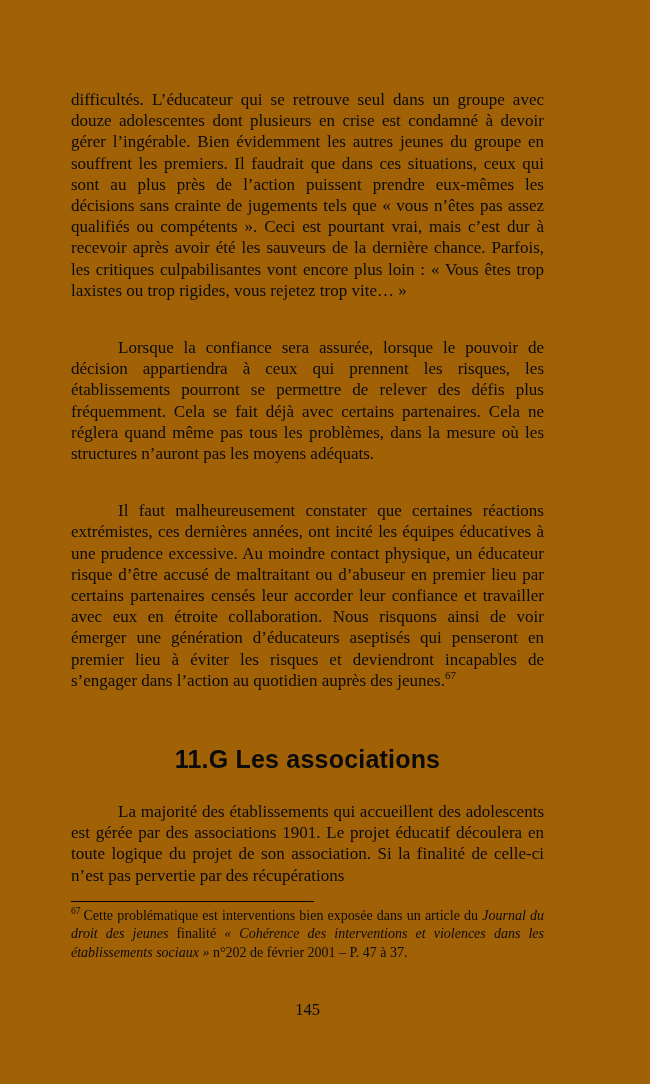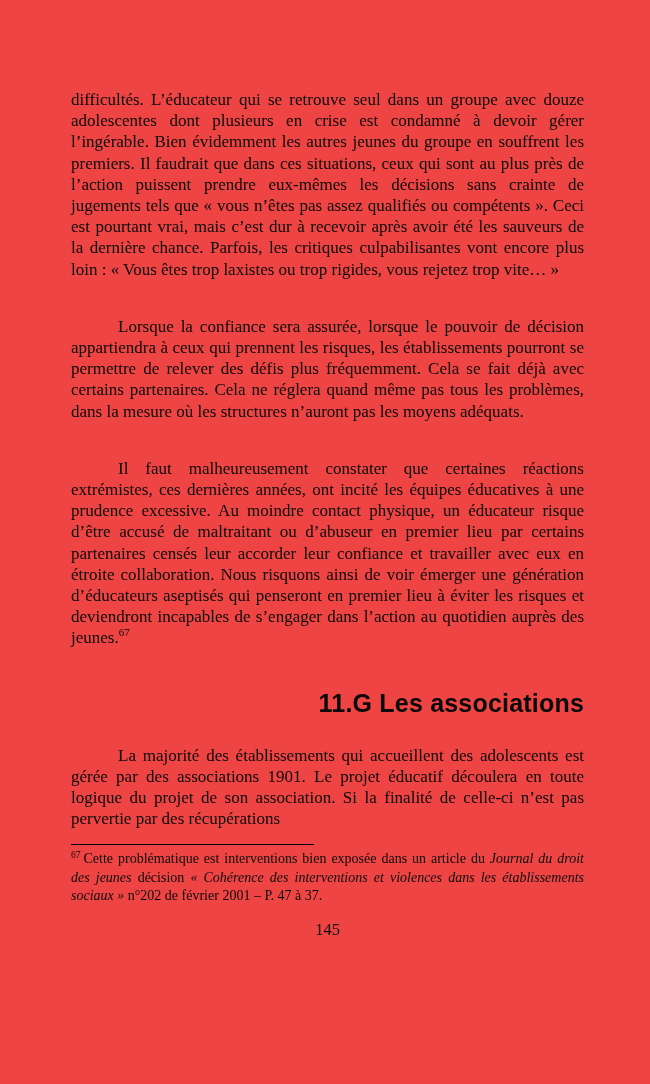--- a/index.html
+++ b/index.html
@@ -17,8 +17,8 @@
     position: relative;
     width: 650px;
     height: 1084px;
-    padding: 89px 66px 0 71px;
-    background: #ef4444;
+    padding: 89px 106px 0 71px;
+    background: #a16207;
   }
   .body-par {
     font-size: 17px;

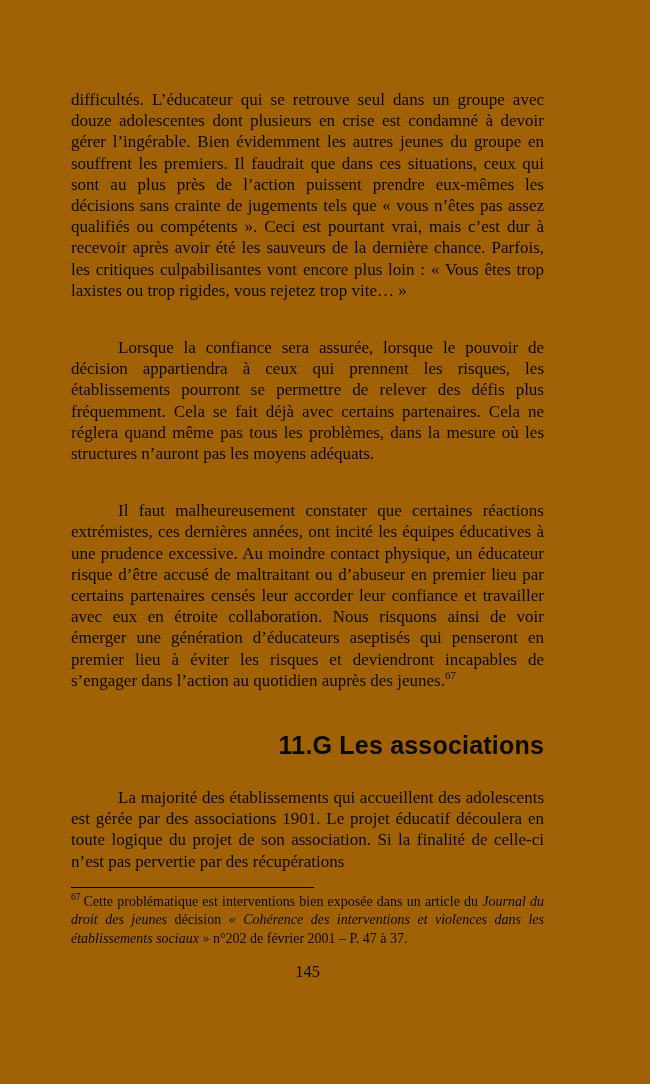--- a/index.html
+++ b/index.html
@@ -38,9 +38,9 @@
     font-weight: bold;
     font-size: 25px;
     letter-spacing: 0.2px;
-    margin-top: 40px;
+    margin-top: 54px;
     margin-bottom: 27px;
-    text-align: right;
+    text-align: center;
   }
   .footnote-block { margin-top: 15px; }
   .footnote-sep {

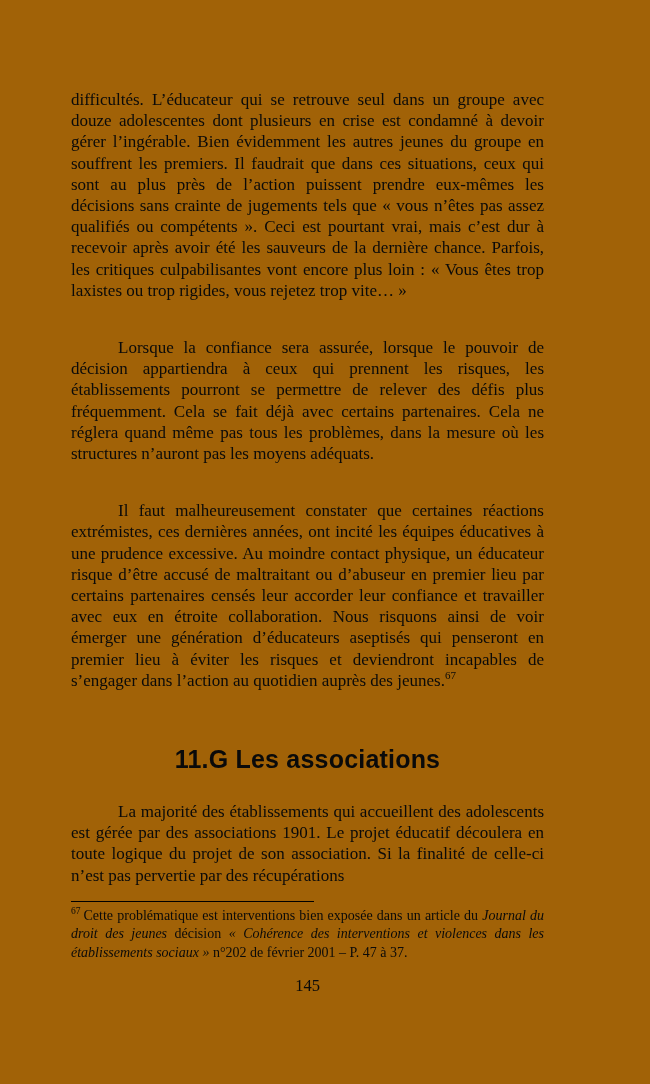--- a/index.html
+++ b/index.html
@@ -84,7 +84,7 @@
 
   <div class="footnote-block">
     <div class="footnote-sep"></div>
-    <p class="footnote"><sup class="fn-marker">67</sup><span>Cette problématique est interventions bien exposée dans un article du </span><span class="it">Journal du droit des jeunes</span><span> décision </span><span class="it">« Cohérence des interventions et violences dans les établissements sociaux »</span><span> n°202 de février 2001 – P. 47 à 37.</span></p>
+    <p class="footnote"><sup class="fn-marker">67</sup><span>Cette problématique est interventions bien exposée dans un article du </span><span class="it">Journal du droit des jeunes</span><span> finalité </span><span class="it">« Cohérence des interventions et violences dans les établissements sociaux »</span><span> n°202 de février 2001 – P. 47 à 37.</span></p>
   </div>
 
   <div class="page-number">145</div>

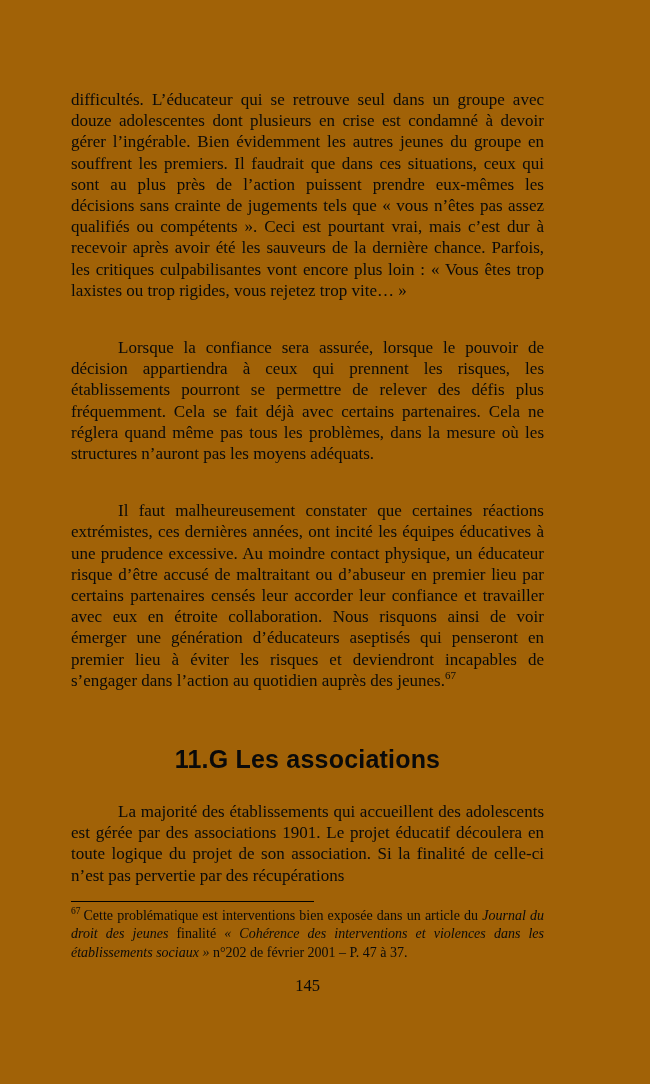--- a/index.html
+++ b/index.html
@@ -62,7 +62,7 @@
   }
   .footnote .it { font-style: italic; }
   .page-number {
-    margin-top: 14px;
+    margin-top: 38px;
     text-align: center;
     font-size: 16.5px;
   }

